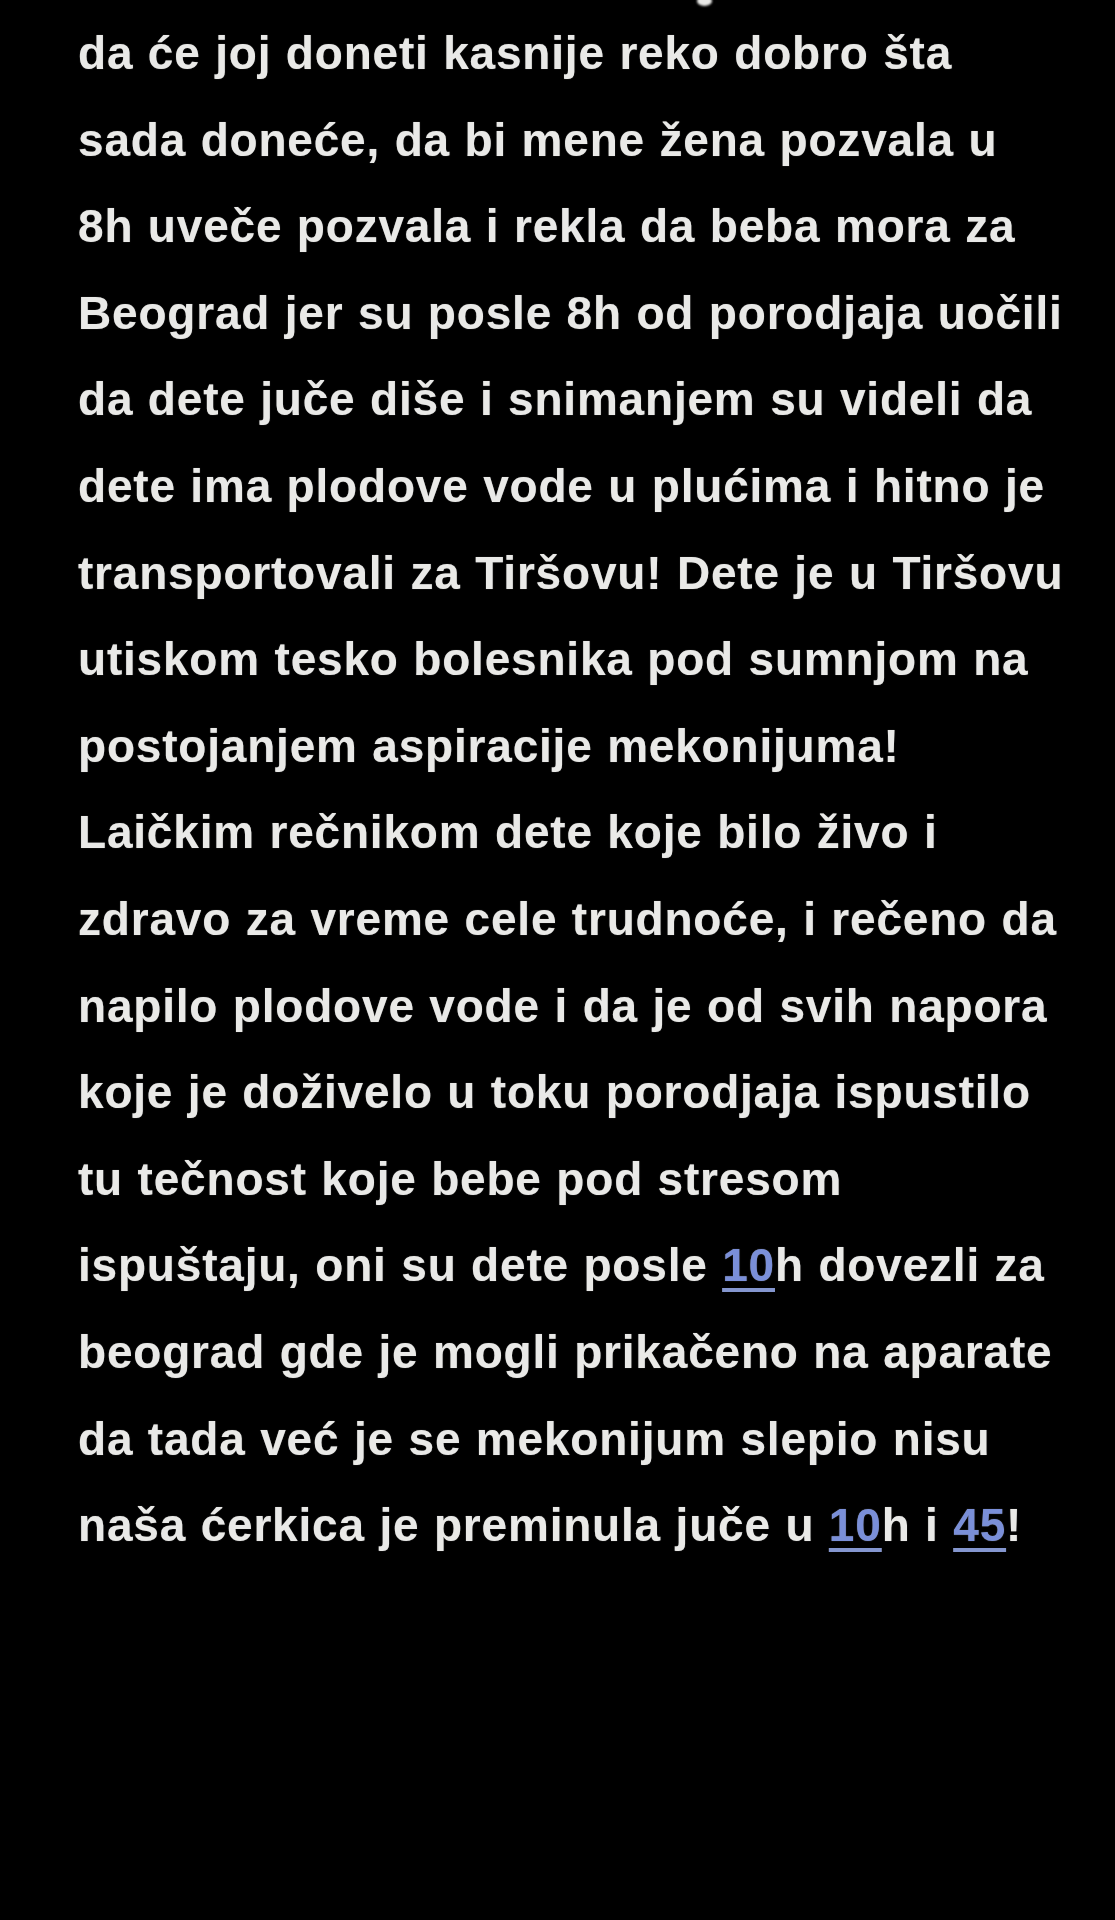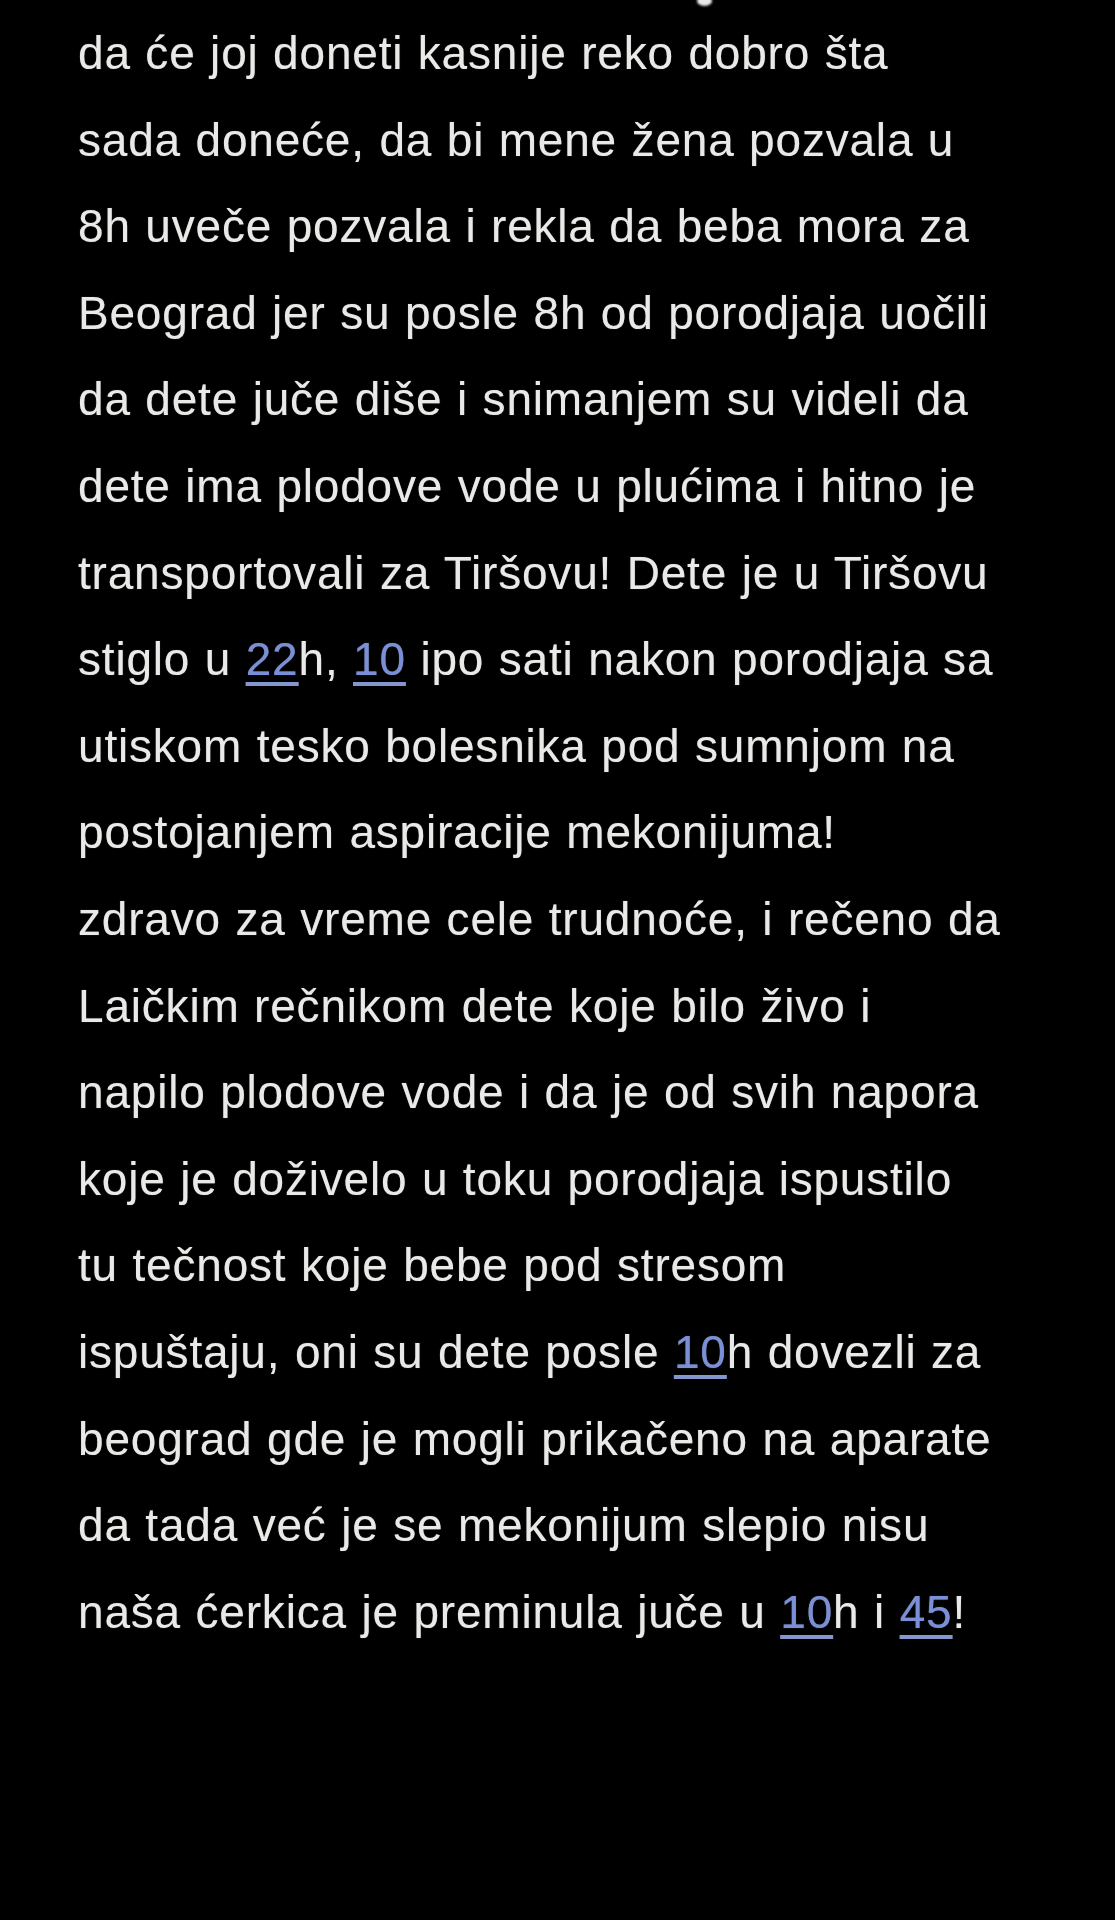--- a/index.html
+++ b/index.html
@@ -21,7 +21,7 @@
     font-family: "Liberation Sans", sans-serif;
     font-size: 46px;
     line-height: 86.6px;
-    font-weight: 400;
+    font-weight: 700;
     letter-spacing: 0.8px;
     word-spacing: 1px;
     color: var(--text-color, #e9e9e7);

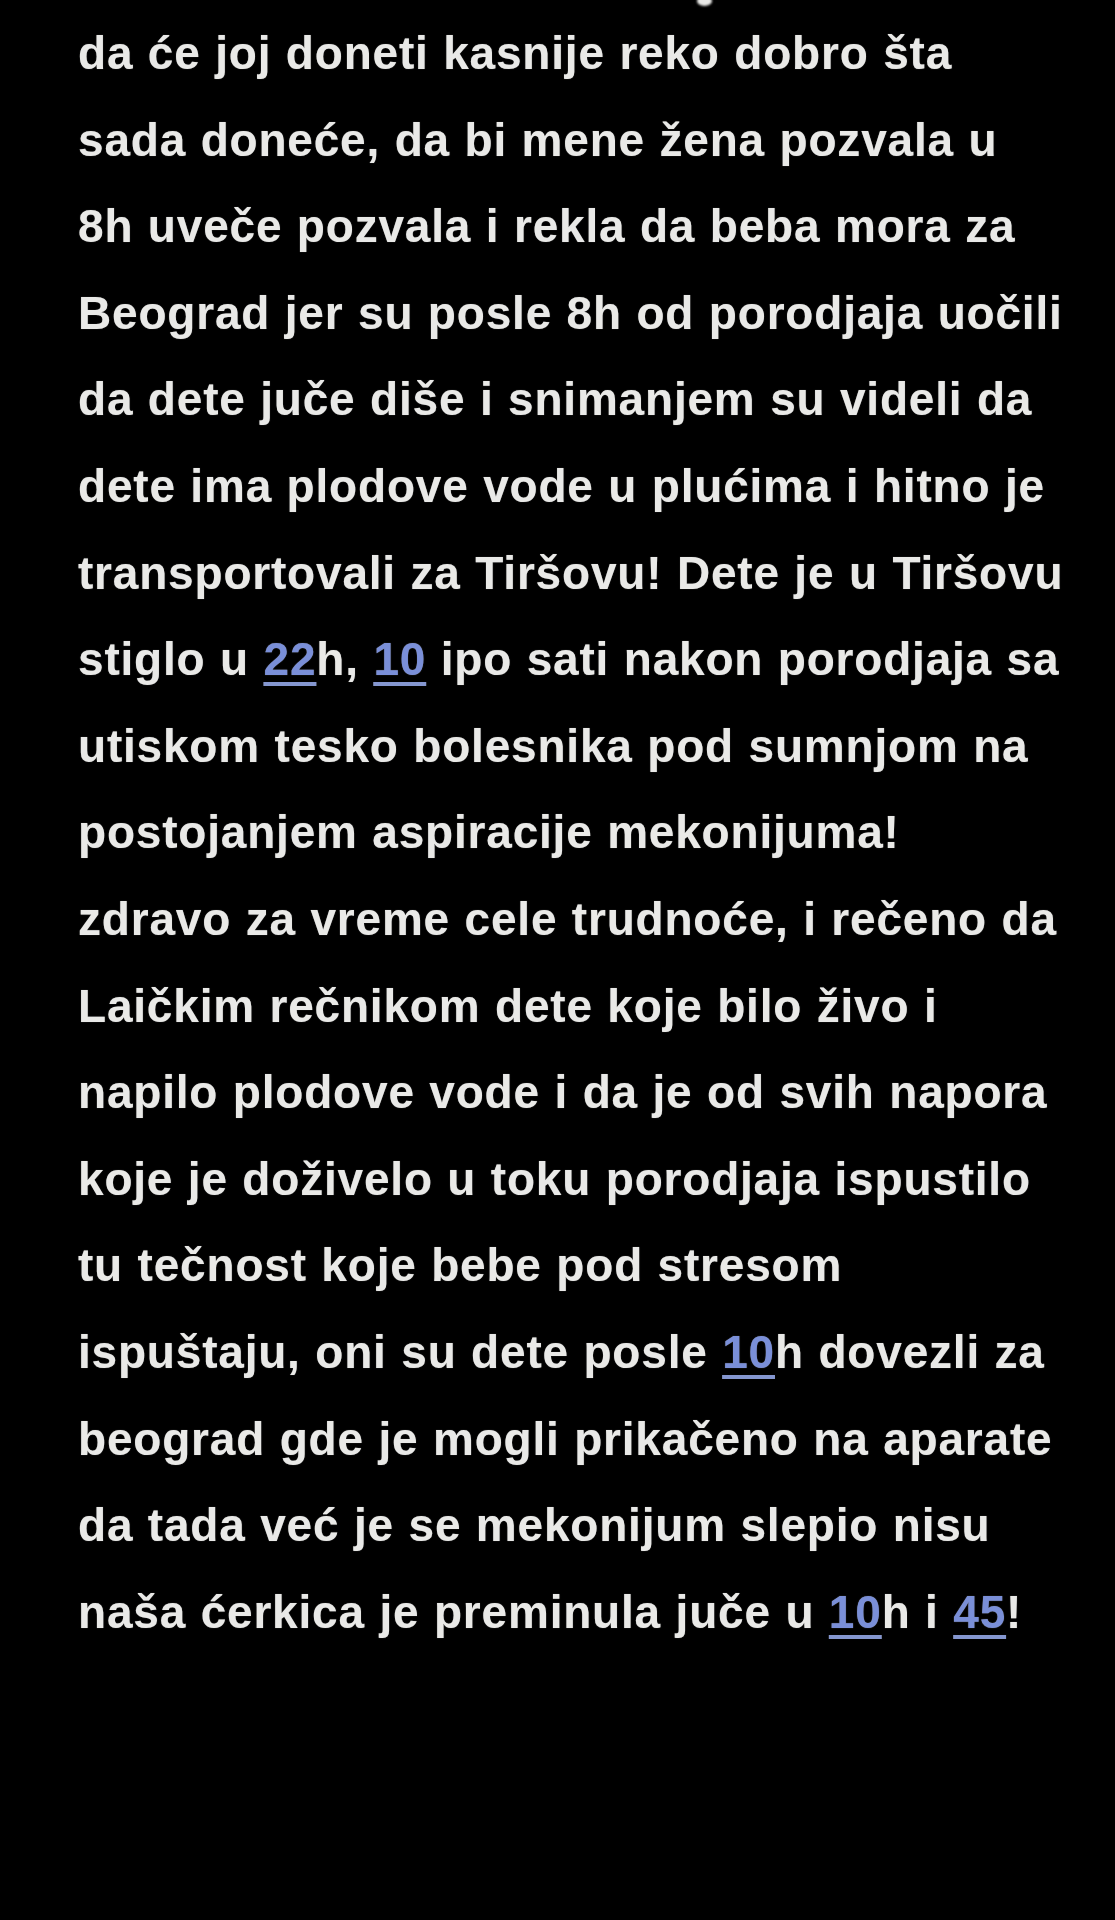--- a/index.html
+++ b/index.html
@@ -63,7 +63,6 @@
     <div class="line"><span>da dete juče diše i snimanjem su videli da</span></div>
     <div class="line"><span>dete ima plodove vode u plućima i hitno je</span></div>
     <div class="line"><span>transportovali za Tiršovu! Dete je u Tiršovu</span></div>
-    <div class="line"><span>stiglo u </span><span class="link">22</span><span>h, </span><span class="link">10</span><span> ipo sati nakon porodjaja sa</span></div>
     <div class="line"><span>utiskom tesko bolesnika pod sumnjom na</span></div>
     <div class="line"><span>postojanjem aspiracije mekonijuma!</span></div>
     <div class="line"><span>zdravo za vreme cele trudnoće, i rečeno da</span></div>

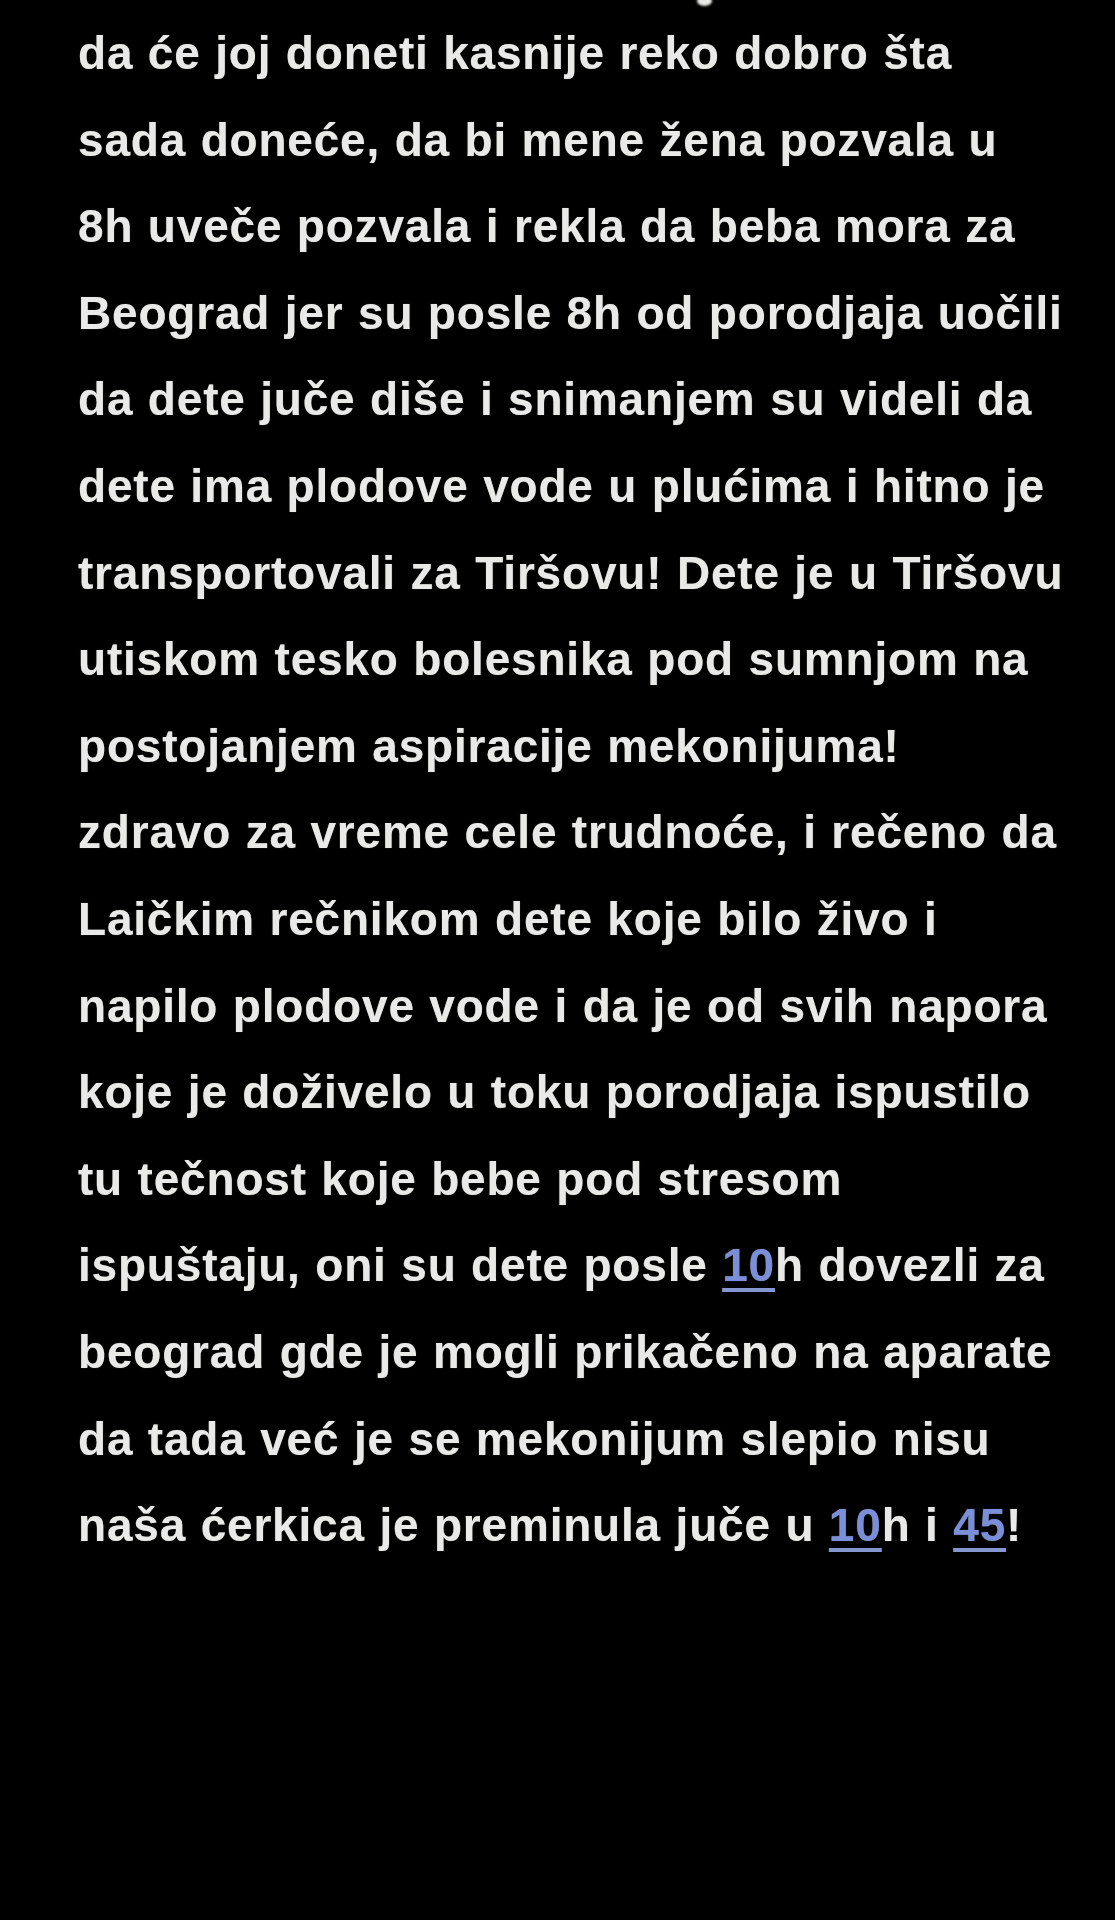--- a/index.html
+++ b/index.html
@@ -65,8 +65,8 @@
     <div class="line"><span>transportovali za Tiršovu! Dete je u Tiršovu</span></div>
     <div class="line"><span>utiskom tesko bolesnika pod sumnjom na</span></div>
     <div class="line"><span>postojanjem aspiracije mekonijuma!</span></div>
+    <div class="line"><span>Laičkim rečnikom dete koje bilo živo i</span></div>
     <div class="line"><span>zdravo za vreme cele trudnoće, i rečeno da</span></div>
-    <div class="line"><span>Laičkim rečnikom dete koje bilo živo i</span></div>
     <div class="line"><span>napilo plodove vode i da je od svih napora</span></div>
     <div class="line"><span>koje je doživelo u toku porodjaja ispustilo</span></div>
     <div class="line"><span>tu tečnost koje bebe pod stresom</span></div>

